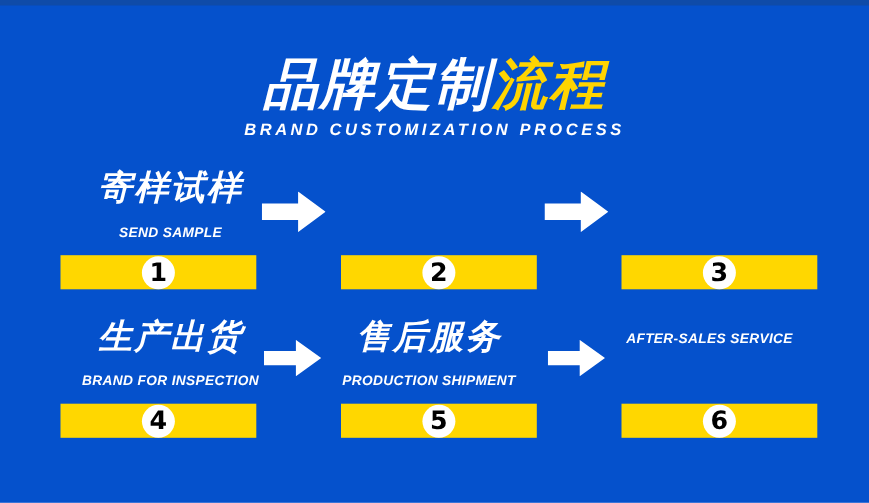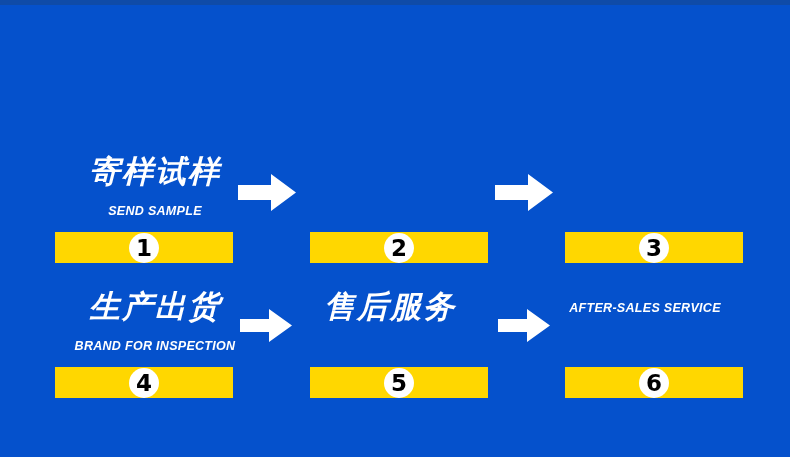--- a/index.html
+++ b/index.html
@@ -151,6 +151,10 @@
 
   <div class="top-band"></div>
 
+  <div class="header">
+    <div class="title-line"><span class="title-white">品牌定制</span><span class="title-gold">流程</span></div>
+    <div class="subtitle">BRAND CUSTOMIZATION PROCESS</div>
+  </div>
 
   <div class="rows">
 

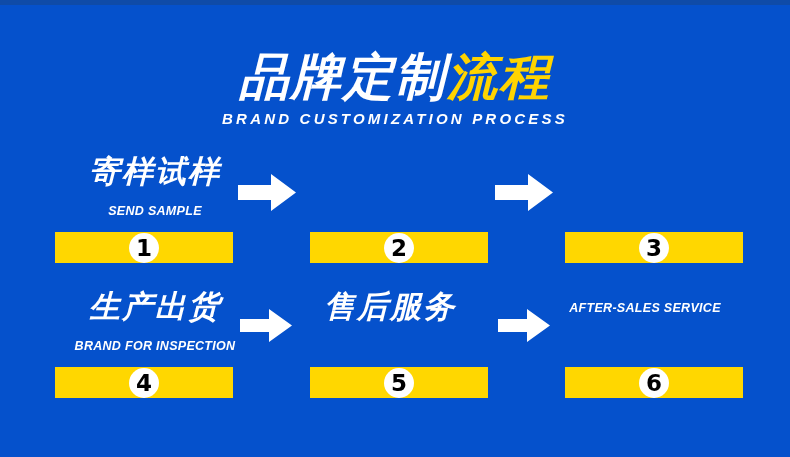--- a/index.html
+++ b/index.html
@@ -208,6 +208,7 @@
 
       <div class="step col1">
         <div class="step-cn">售后服务</div>
+        <div class="step-en">PRODUCTION SHIPMENT</div>
       </div>
       <div class="bar col1">
         <div class="badge">5</div>

